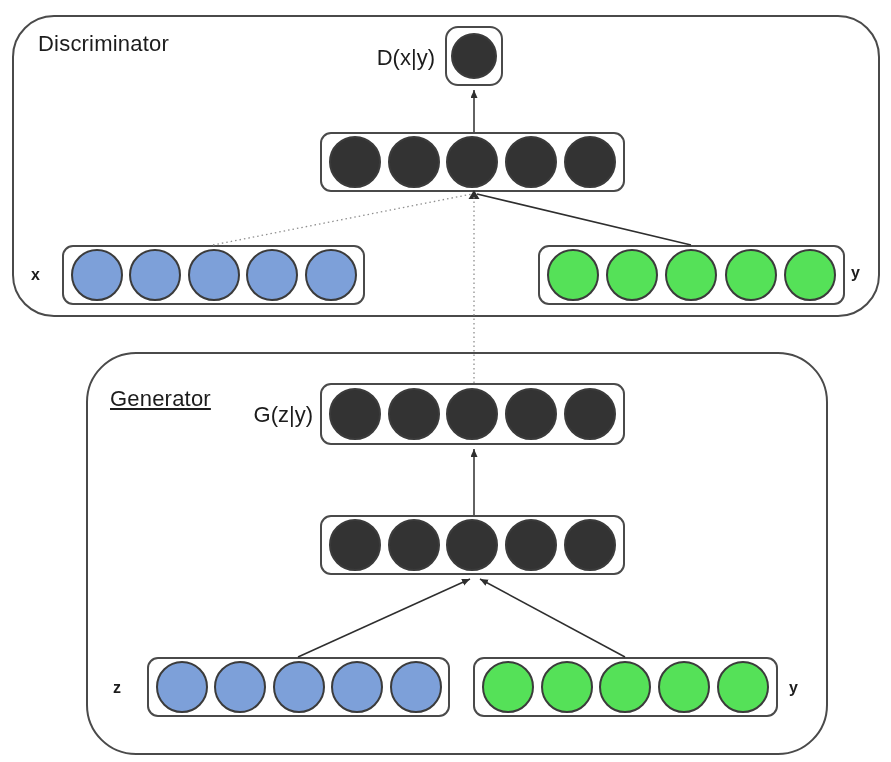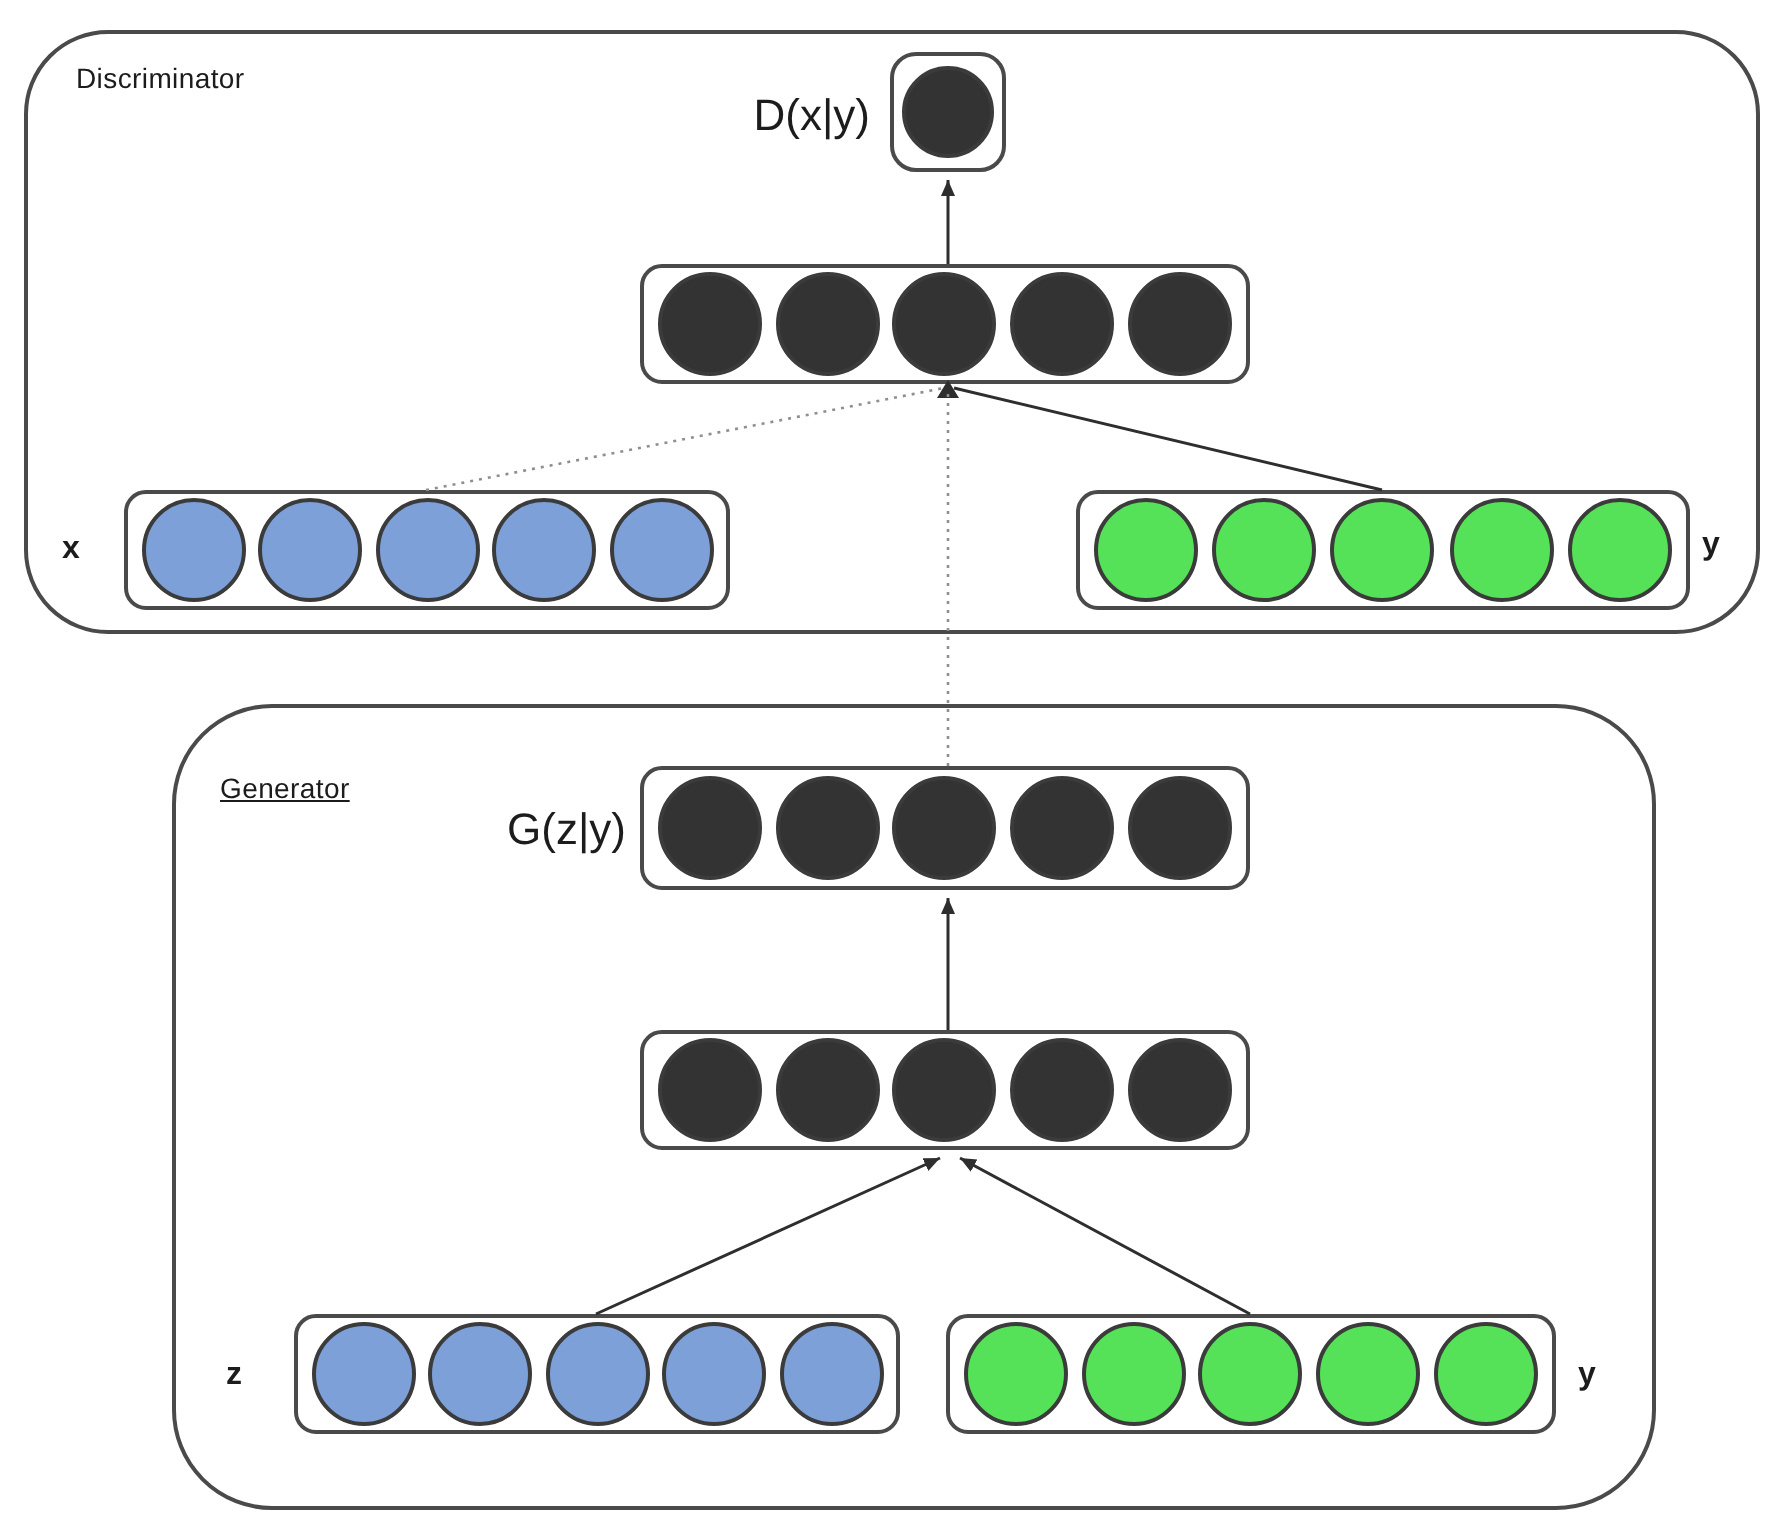--- a/index.html
+++ b/index.html
@@ -60,7 +60,7 @@
     position: absolute;
     white-space: nowrap;
   }
-  .lbl.section { font-size: 14px; letter-spacing: 0.2px; }
+  .lbl.section { font-size: 22px; letter-spacing: 0.2px; }
   .lbl.disc-title { left: 38px; top: 31px; }
   .lbl.gen-title  { left: 110px; top: 386px; text-decoration: underline; }
   .lbl.func { font-size: 22px; text-align: right; }

